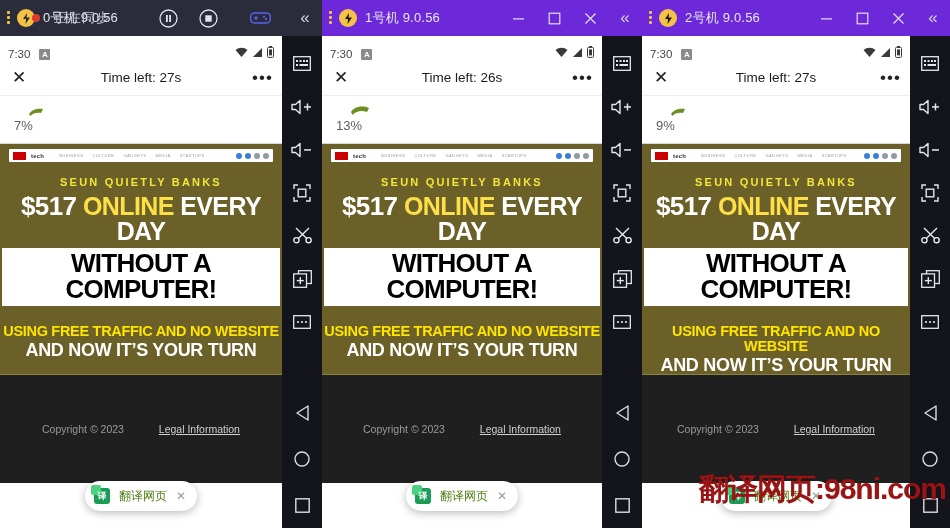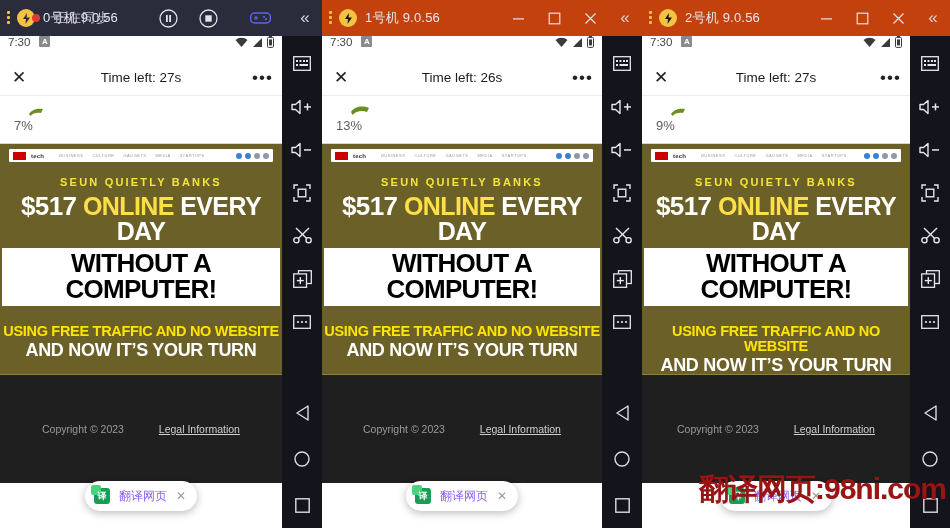--- a/index.html
+++ b/index.html
@@ -22,7 +22,7 @@
     height: 36px; background: #2b2c3b; display: flex; align-items: center;
     flex: 0 0 36px; position: relative; overflow: hidden;
   }
-  .titlebar.dark { background: #c2410c; }
+  .titlebar.dark { background: #6d28d9; }
   .tb-grip { width: 7px; height: 14px; margin-left: 7px; position: relative; flex: 0 0 auto; }
   .tb-grip i {
     position: absolute; width: 3px; height: 3px; background: #f5c344; border-radius: 1px;

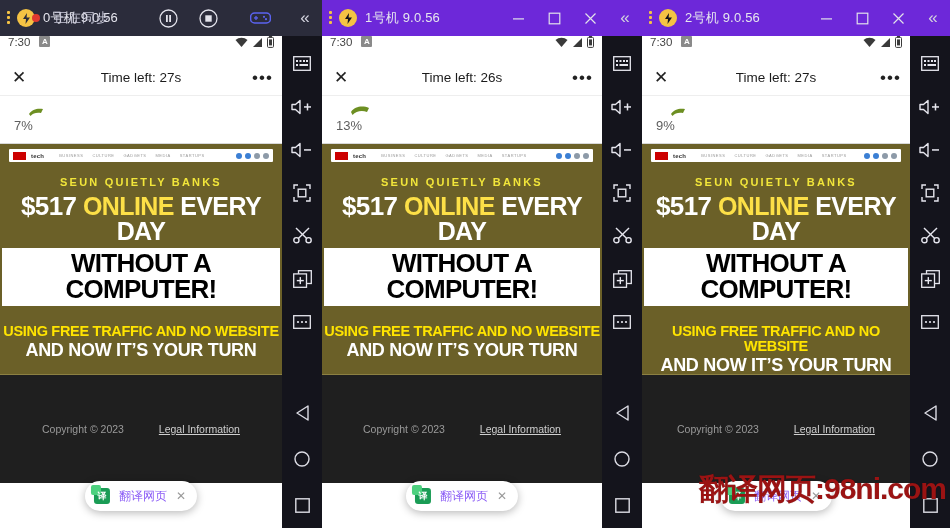--- a/index.html
+++ b/index.html
@@ -66,7 +66,7 @@
   .screen { flex: 1 1 auto; background: #fff; display: flex; flex-direction: column; min-width: 0; position: relative; }
 
   .statusbar {
-    height: 24px; background: #fff; display: flex; align-items: flex-start;
+    height: 24px; background: #fff; display: flex; align-items: flex-end;
     padding: 0 8px; flex: 0 0 24px; color: #3a3a3a; font-size: 11px;
   }
   .sb-time { font-size: 11.5px; color: #444; }

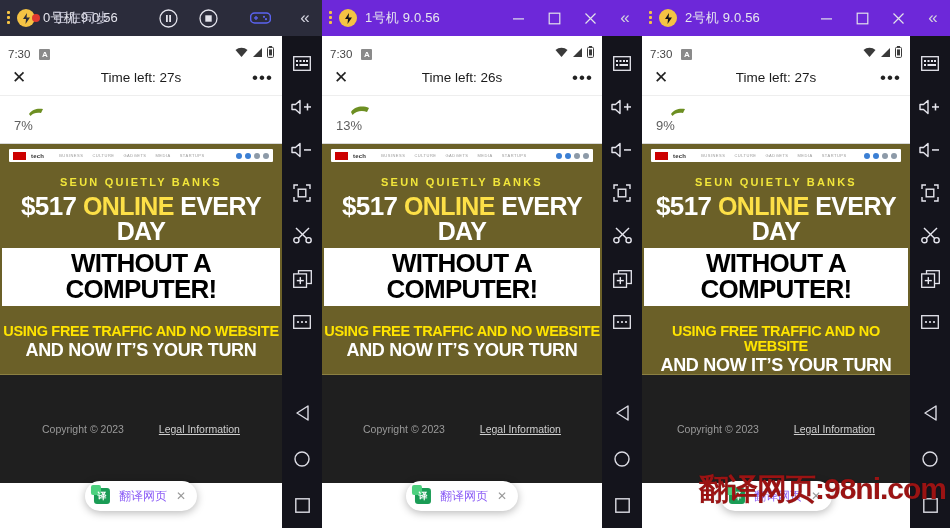--- a/index.html
+++ b/index.html
@@ -161,7 +161,7 @@
     background:#4dd17f; border-radius:2px;
   }
   .toast .ticon span { position: relative; z-index: 2; }
-  .toast .tlabel { font-size: 12px; color: #8b5cf6; }
+  .toast .tlabel { font-size: 12px; color: #4d7c0f; }
   .toast .tclose { font-size: 12px; color: #9a9a9a; }
 
   

